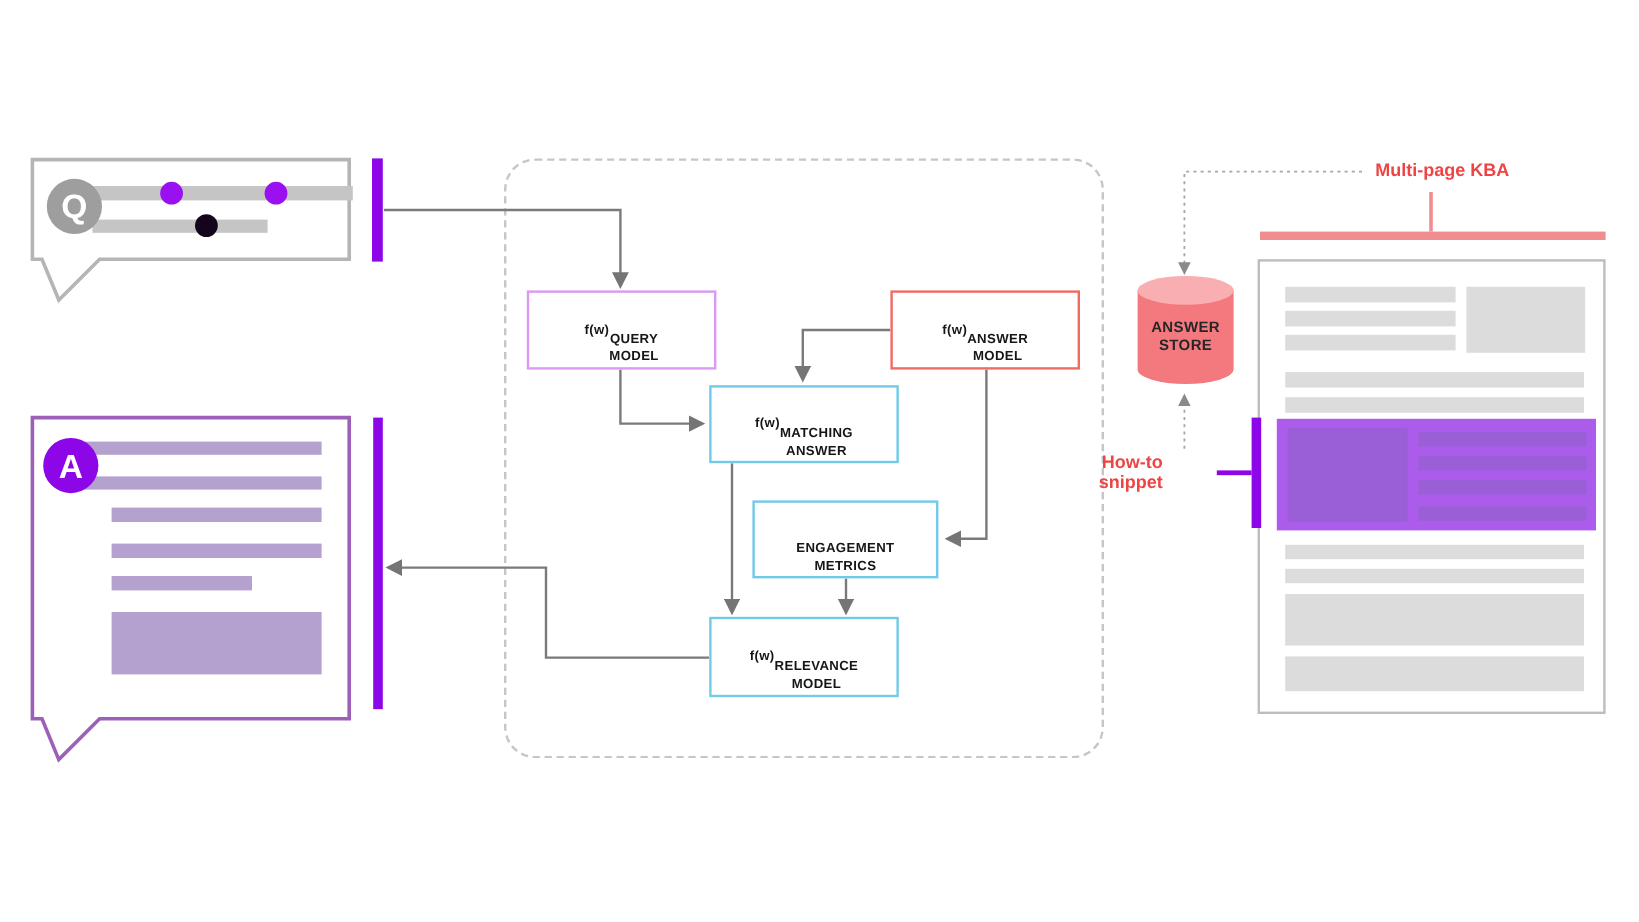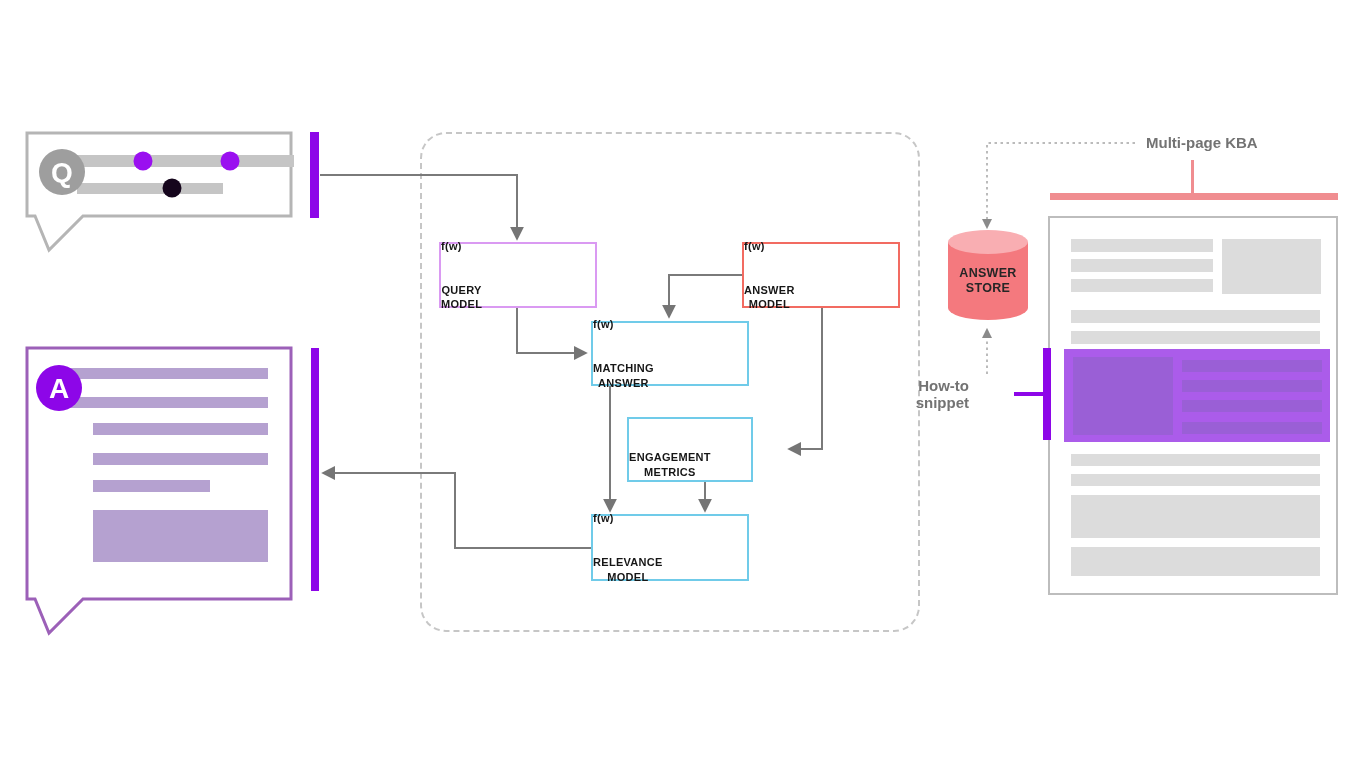--- a/index.html
+++ b/index.html
@@ -46,7 +46,7 @@
   .howto-tick{position:absolute;left:1014px;top:392px;width:29px;height:4px;background:#8d06e8;z-index:2;}
 
   
-  .lbl{position:absolute;color:#737373;font-weight:bold;font-size:15px;line-height:1.15;z-index:4;}
+  .lbl{position:absolute;color:#ef4444;font-weight:bold;font-size:15px;line-height:1.15;z-index:4;}
   .lbl-kba{left:1146px;top:134px;}
   .lbl-howto{left:897px;top:377px;width:72px;text-align:right;white-space:pre-line;}
 </style>

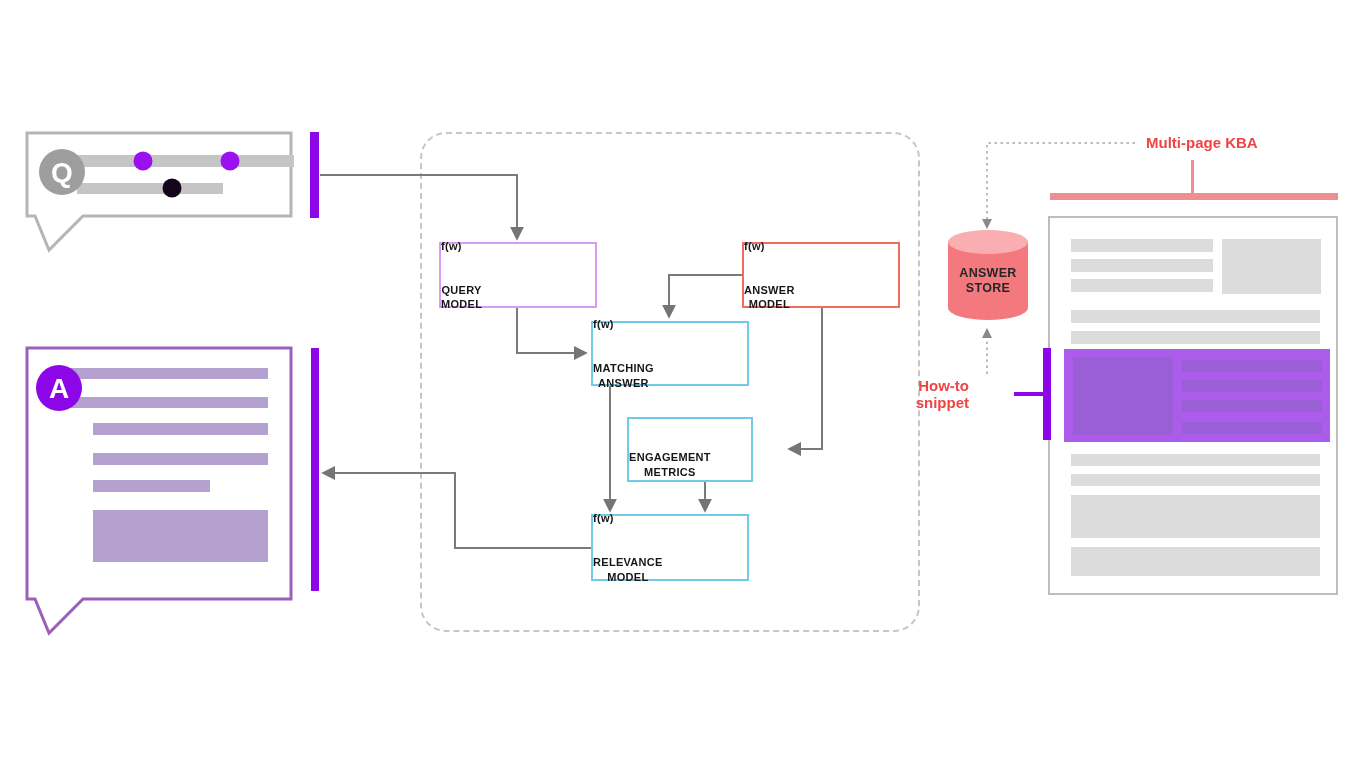--- a/index.html
+++ b/index.html
@@ -20,7 +20,7 @@
 
   
   .model{position:absolute;background:#fff;border:2px solid;box-sizing:border-box;
-    display:flex;flex-direction:column;align-items:flex-start;justify-content:center;
+    display:flex;flex-direction:row;align-items:center;justify-content:center;
     z-index:3;text-align:center;color:#161616;font-weight:bold;font-size:11px;
     line-height:1.3;letter-spacing:.3px;}
   .model .nm{white-space:pre-line;margin-top:30px;}

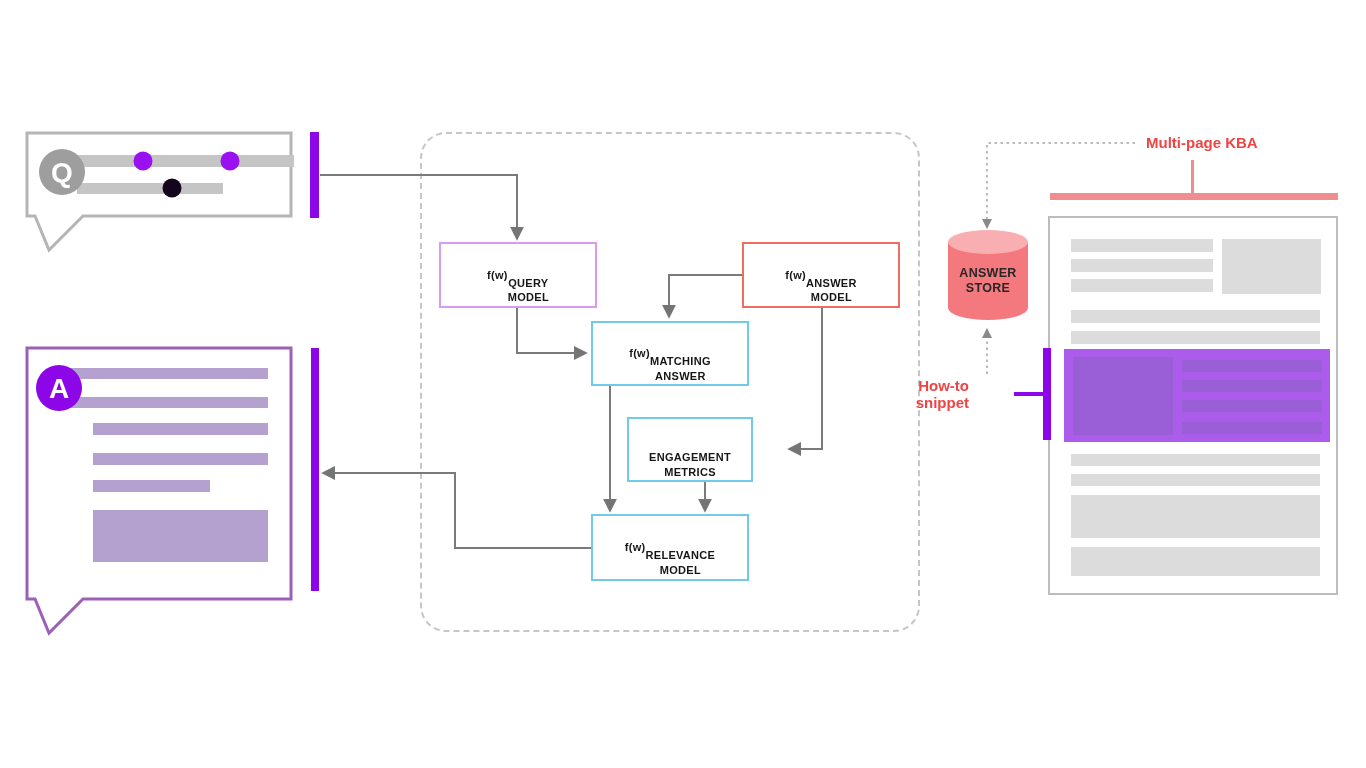--- a/index.html
+++ b/index.html
@@ -27,7 +27,7 @@
   .m-query{left:439px;top:242px;width:158px;height:66px;border-color:#da9af2;}
   .m-answer{left:742px;top:242px;width:158px;height:66px;border-color:#f26b61;}
   .m-matching{left:591px;top:321px;width:158px;height:65px;border-color:#70cbe9;}
-  .m-engagement{left:627px;top:417px;width:126px;height:65px;border-color:#70cbe9;}
+  .m-engagement{left:627px;top:417px;width:155px;height:65px;border-color:#70cbe9;}
   .m-relevance{left:591px;top:514px;width:158px;height:67px;border-color:#70cbe9;}
 
   

